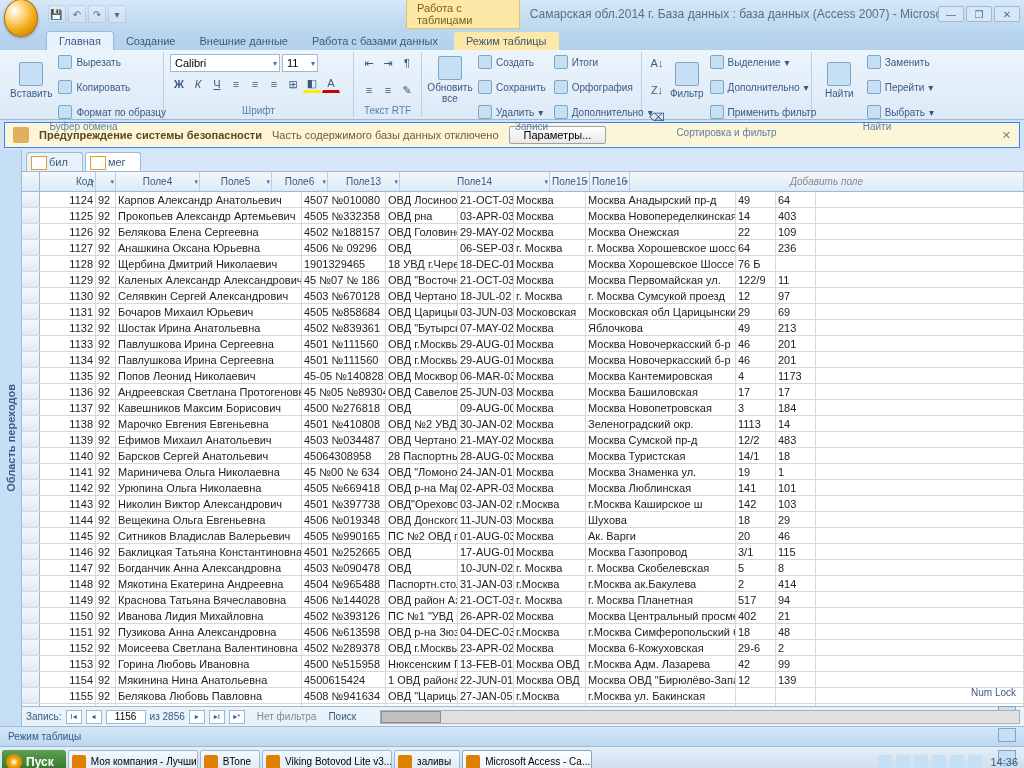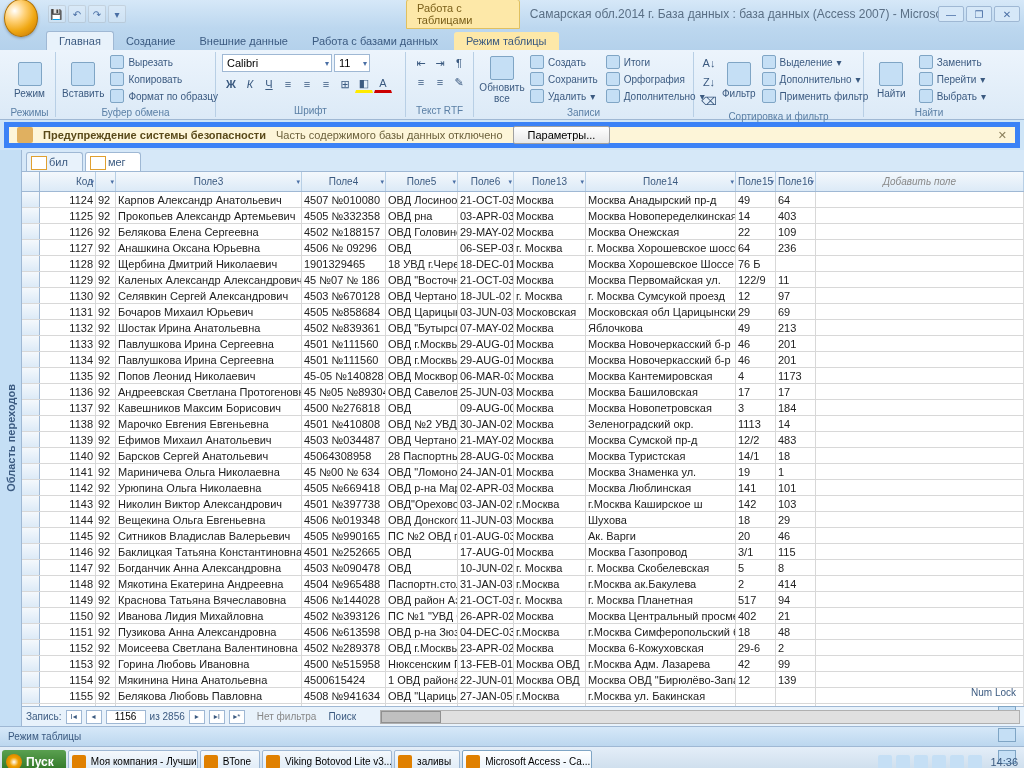--- a/index.html
+++ b/index.html
@@ -28,7 +28,7 @@
 .rgroup-label { text-align: center; font-size: 10px; color: #5a7fa5; padding: 1px 0; }
 .big-btn { display: flex; flex-direction: column; align-items: center; justify-content: center; width: 44px; height: 52px; font-size: 10px; color: #3b5a80; text-align: center; line-height: 1.1; gap: 2px; }
 .big-btn .ico { width: 24px; height: 24px; background: #c5dff5; border: 1px solid #7fa5c5; border-radius: 2px; }
-.stack { display: flex; flex-direction: column; gap: 1px; }
+.stack { display: flex; flex-direction: column; gap: 9px; }
 .small-btn { height: 16px; display: flex; align-items: center; gap: 4px; font-size: 10px; color: #3b5a80; padding: 0 2px; white-space: nowrap; }
 .small-btn .sico { width: 14px; height: 14px; background: #c5dff5; border: 1px solid #7fa5c5; border-radius: 2px; }
 .font-row { display: flex; gap: 2px; align-items:center; }

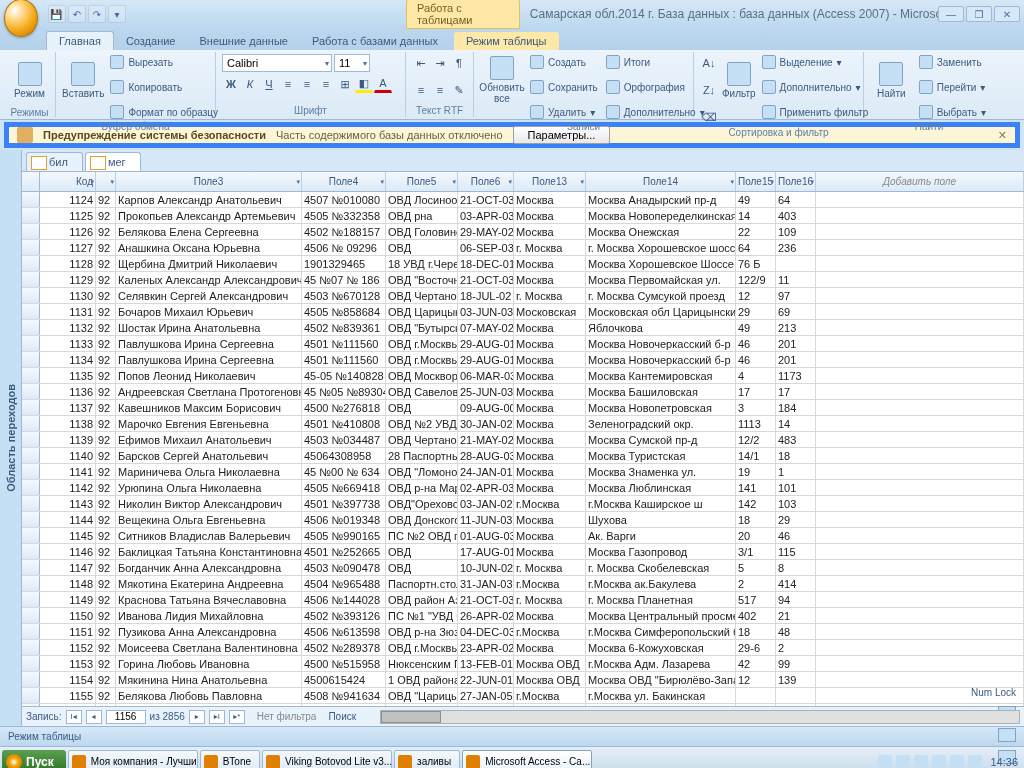--- a/index.html
+++ b/index.html
@@ -134,15 +134,6 @@
 </div>
 
 <div class="ribbon">
-  <div class="rgroup" style="width:52px">
-    <div class="rgroup-body">
-        <div class="big-btn">
-          <div class="ico"></div>
-          <span>Режим</span>
-        </div>
-      </div>
-    <div class="rgroup-label">Режимы</div>
-  </div>
   <div class="rgroup" style="width:160px">
     <div class="rgroup-body">
       <div class="big-btn">

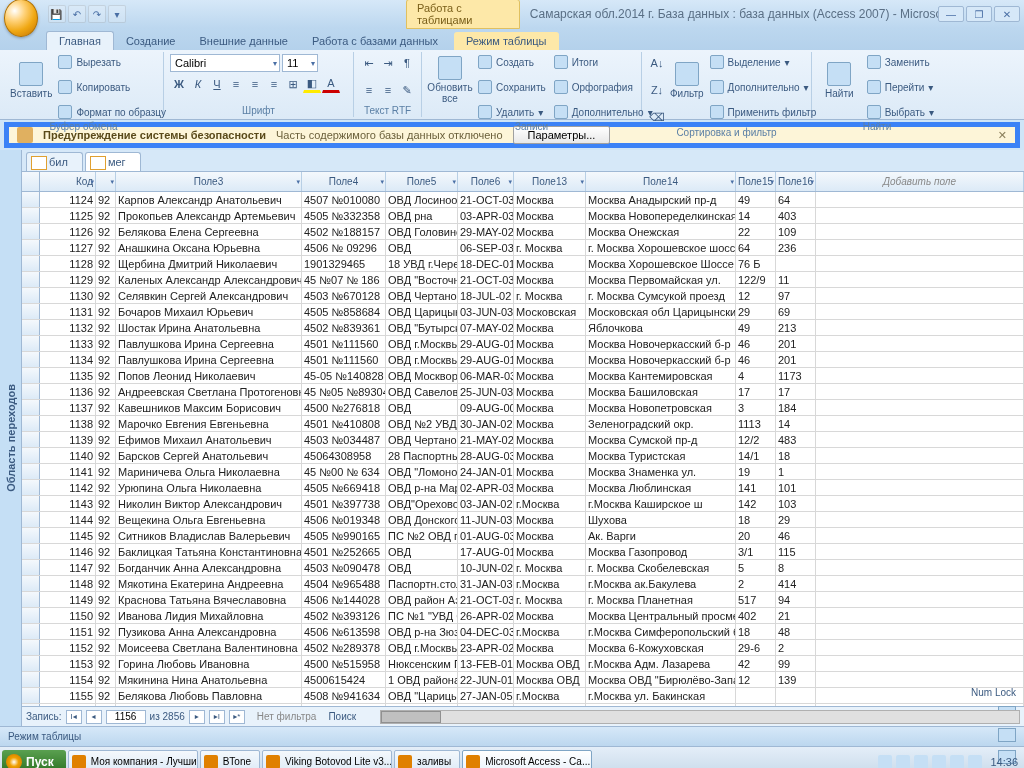--- a/index.html
+++ b/index.html
@@ -38,7 +38,7 @@
 .tbtn { width:18px; height:18px; border:1px solid transparent; display:flex;align-items:center;justify-content:center; font-size:11px; color:#3b5a80; }
 
 
-.security { height: 26px; background: #fdf5d8; border: 5px solid #3b82f6; margin: 2px 4px; display: flex; align-items: center; gap: 10px; padding: 0 8px; font-size: 11px; }
+.security { height: 26px; background: #fdf5d8; border: 1px solid #3b82f6; margin: 2px 4px; display: flex; align-items: center; gap: 10px; padding: 0 8px; font-size: 11px; }
 .security .shield { width: 16px; height: 16px; background: #e0b060; border-radius: 2px; }
 .security b { color: #5a4a1a; }
 .security .msg { color: #6a5f3a; }

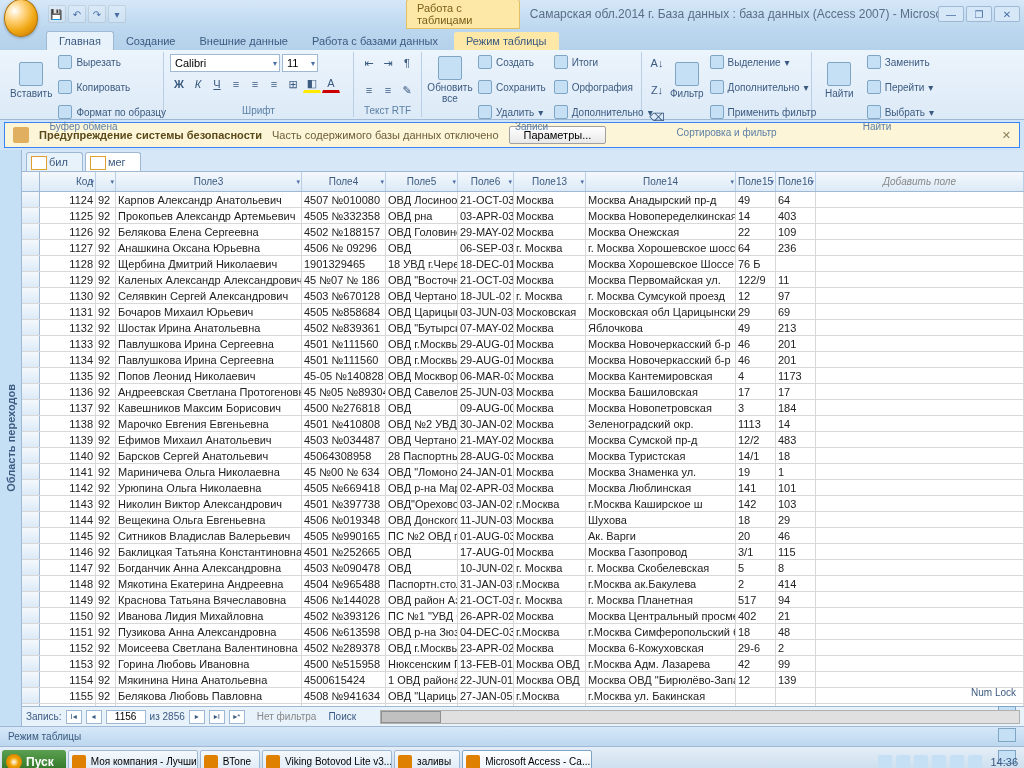--- a/index.html
+++ b/index.html
@@ -302,10 +302,6 @@
         <div class="gh c-p2">
             <span class="dd">▾</span>
           </div>
-        <div class="gh c-p3">
-            <span>Поле3</span>
-            <span class="dd">▾</span>
-          </div>
         <div class="gh c-p4">
             <span>Поле4</span>
             <span class="dd">▾</span>

